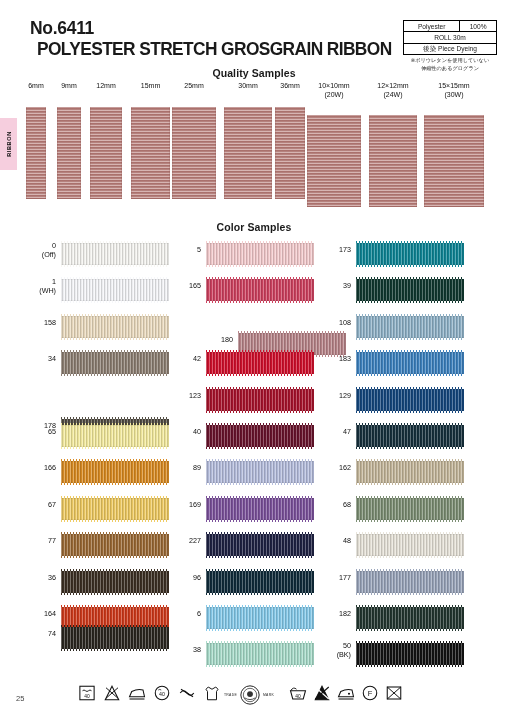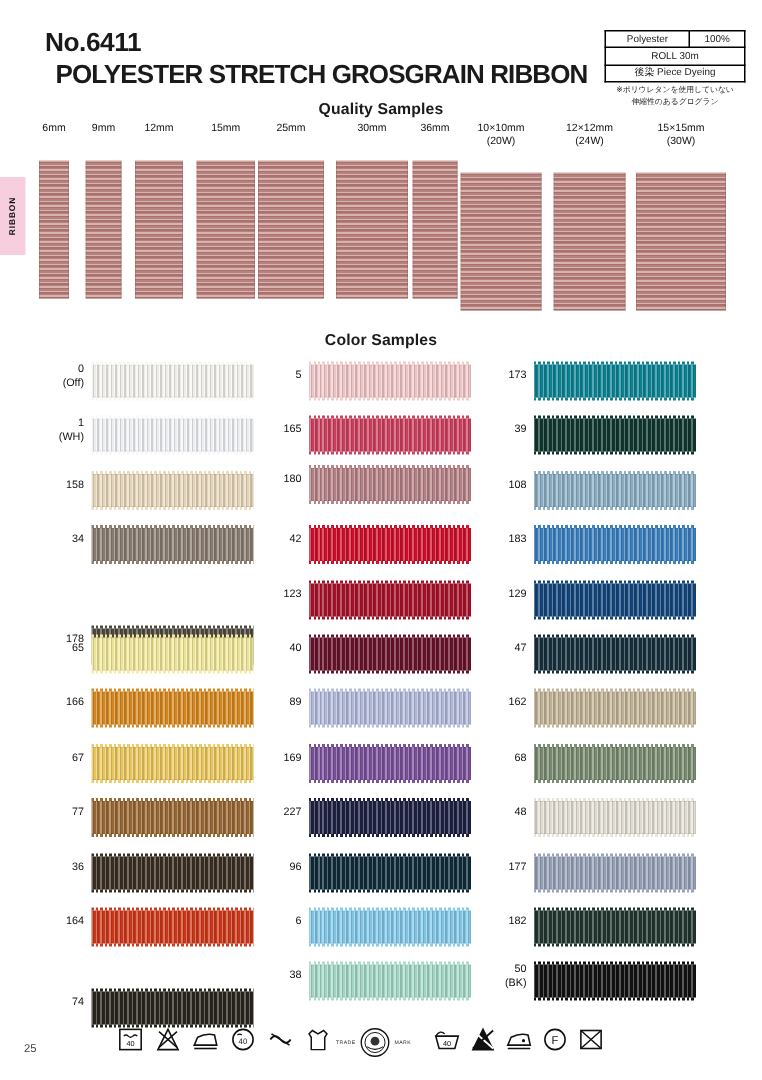--- a/index.html
+++ b/index.html
@@ -217,7 +217,7 @@
         <div class="c-label">165</div>
         <div class="c-swatch" style="background-color: rgb(207, 66, 96); color: rgb(207, 66, 96);"></div>
       </div>
-      <div class="c-row" style="top: 69px;">
+      <div class="c-row" style="top: 90px; margin-left: 32px;">
         <div class="c-label">180</div>
         <div class="c-swatch" style="background-color: rgb(185, 133, 138); color: rgb(185, 133, 138);"></div>
       </div>

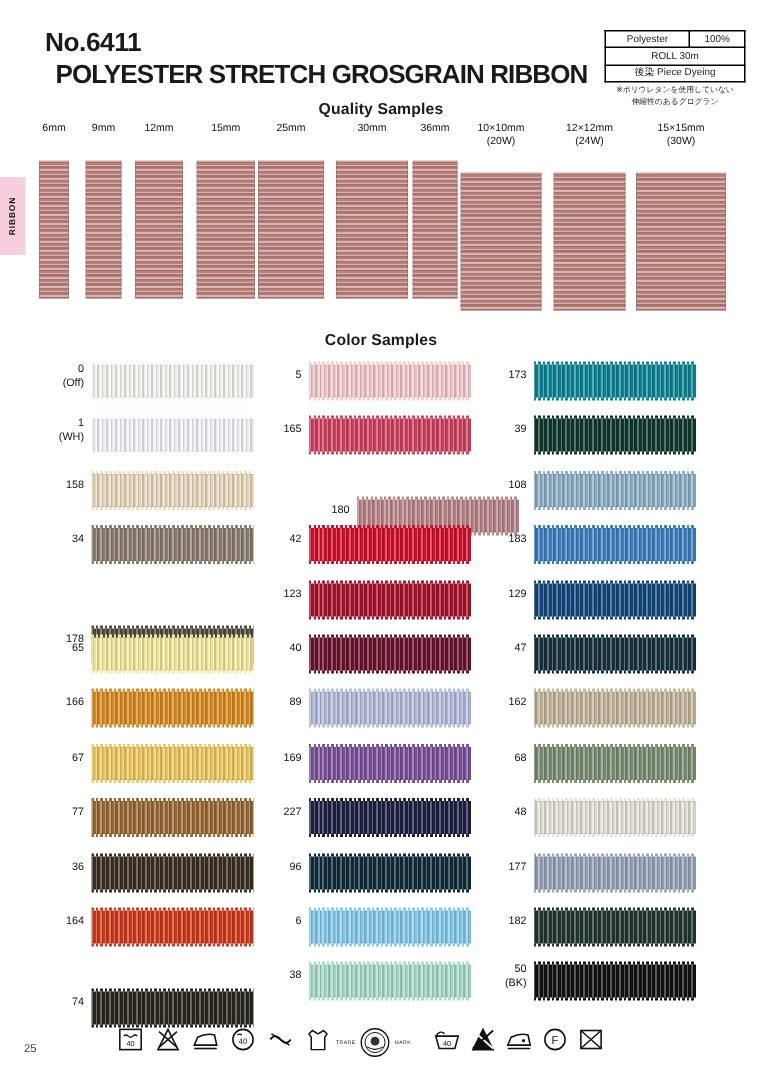--- a/index.html
+++ b/index.html
@@ -203,7 +203,7 @@
         <div class="c-label">164</div>
         <div class="c-swatch" style="background-color: rgb(207, 58, 28); color: rgb(207, 58, 28);"></div>
       </div>
-      <div class="c-row" style="top: 418px;">
+      <div class="c-row" style="top: 384px;">
         <div class="c-label">74</div>
         <div class="c-swatch" style="background-color: rgb(42, 38, 31); color: rgb(42, 38, 31);"></div>
       </div>

